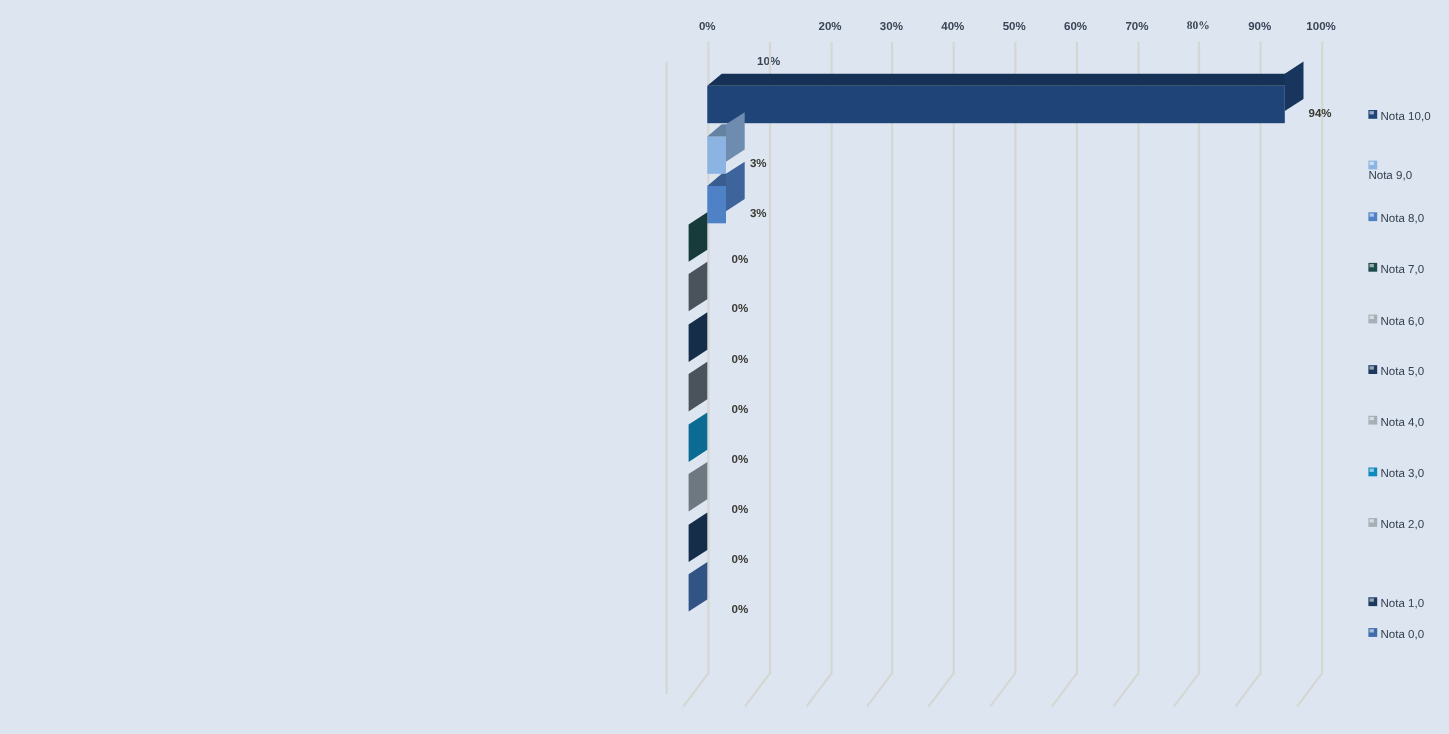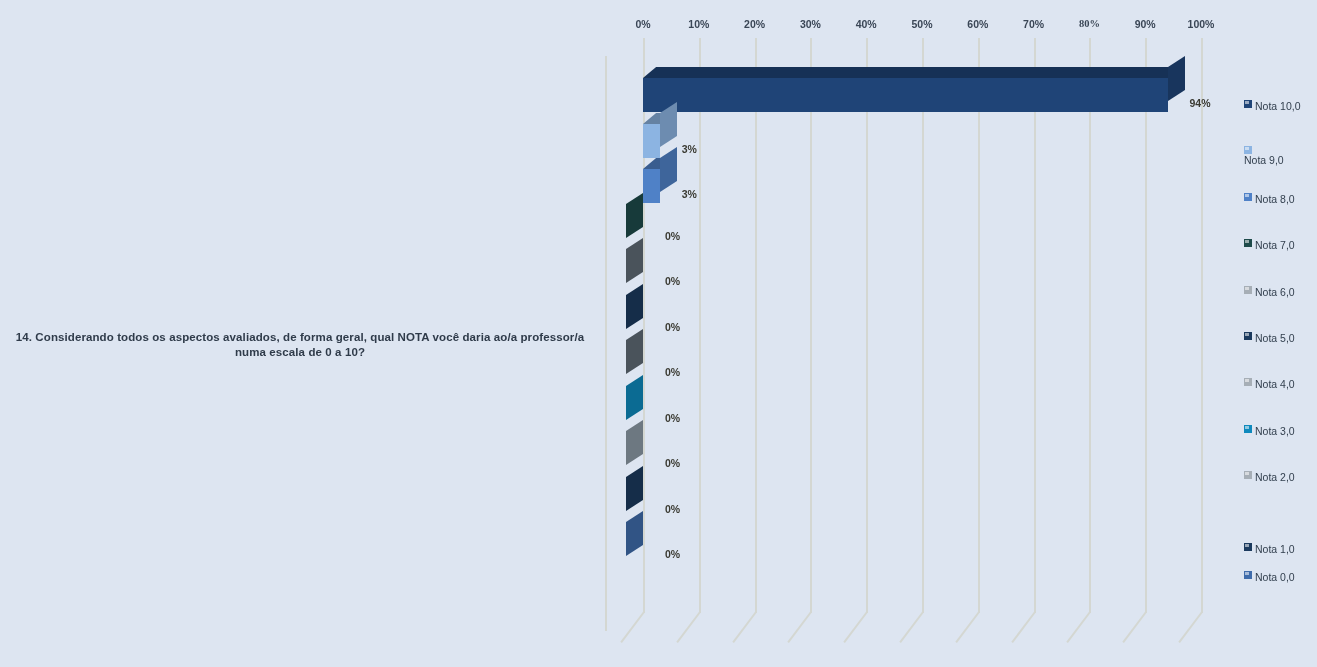--- a/index.html
+++ b/index.html
@@ -173,7 +173,7 @@
   <div id="plot">
     <div id="xticks">
         <div class="xtick" style="left: 43px;">0%</div>
-        <div class="xtick" style="left: 98.8px;">10%</div>
+        <div class="xtick" style="left: 98.8px; margin-top: 32px;">10%</div>
         <div class="xtick" style="left: 154.6px;">20%</div>
         <div class="xtick" style="left: 210.4px;">30%</div>
         <div class="xtick" style="left: 266.2px;">40%</div>

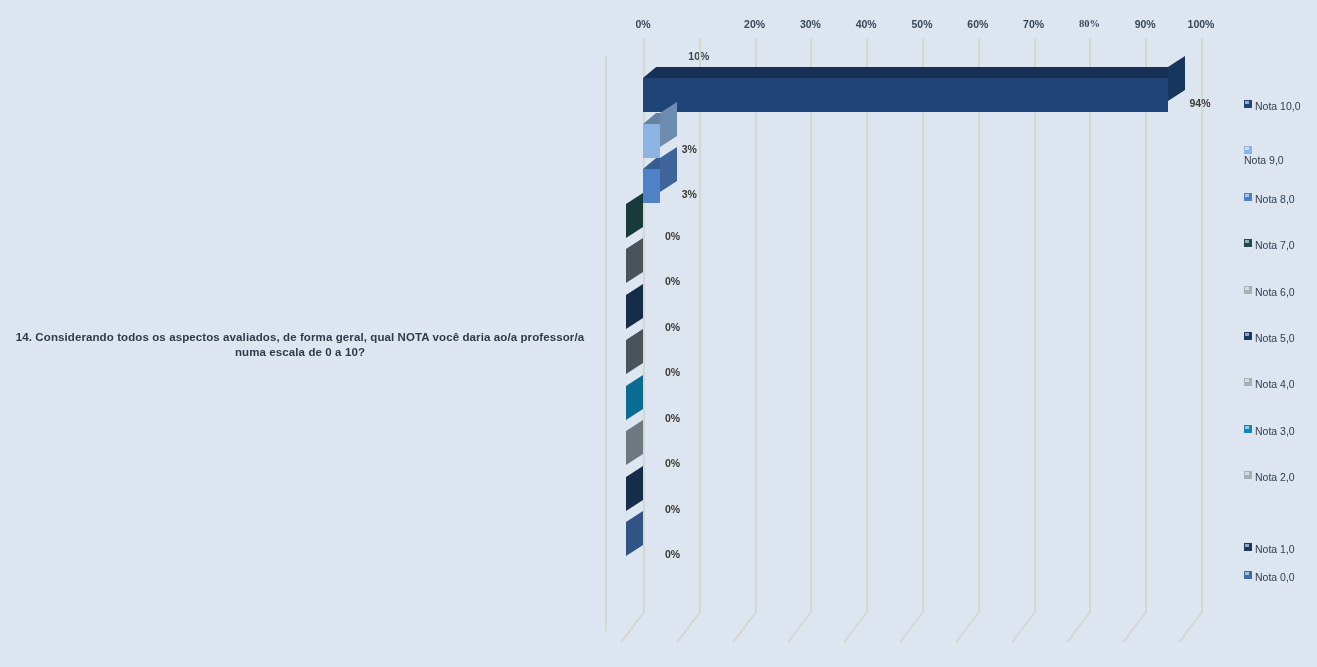--- a/index.html
+++ b/index.html
@@ -168,7 +168,6 @@
 
 <div id="chart-root">
 
-  <div id="question-label">14. Considerando todos os aspectos avaliados, de forma geral, qual NOTA você daria ao/a professor/a numa escala de 0 a 10?</div>
 
   <div id="plot">
     <div id="xticks">

